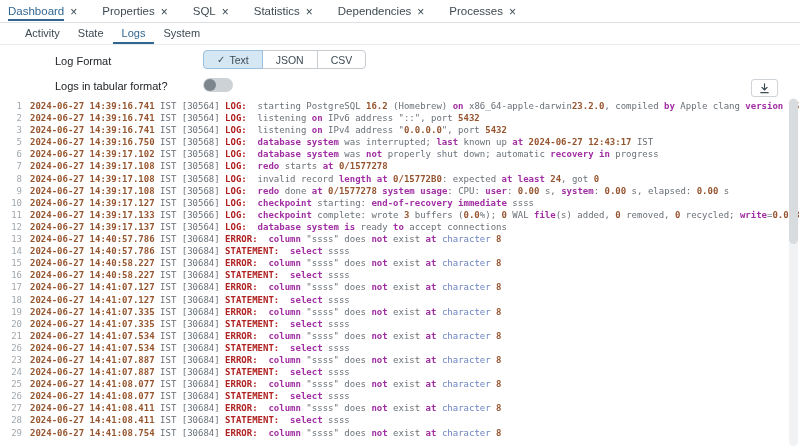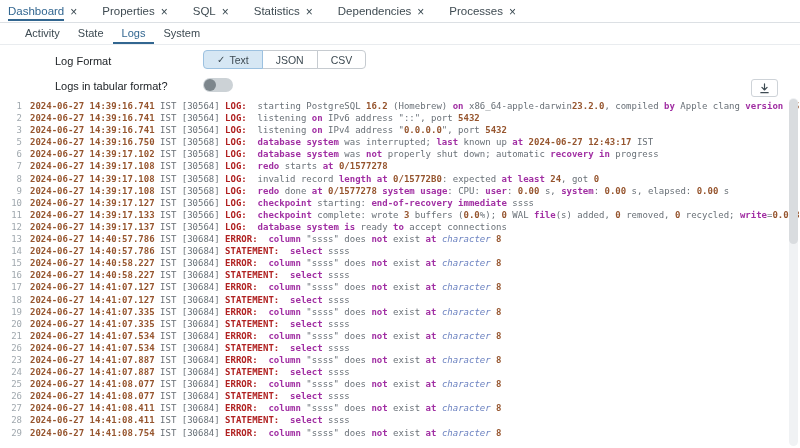--- a/index.html
+++ b/index.html
@@ -57,7 +57,7 @@
   .tk-n  { color:#96552e; font-weight:bold; }
   .tk-sev{ color:#b02121; font-weight:bold; }
   .tk-kw { color:#a12fa3; font-weight:bold; }
-  .tk-bl { color:#6d83c1;font-style:italic; }
+  .tk-bl { color:#6d83c1; }
 
   .scroll-track { position:absolute; top:98px; right:2px; bottom:2px; width:9px;
     background:#f0f2f4; border-radius:5px; }

